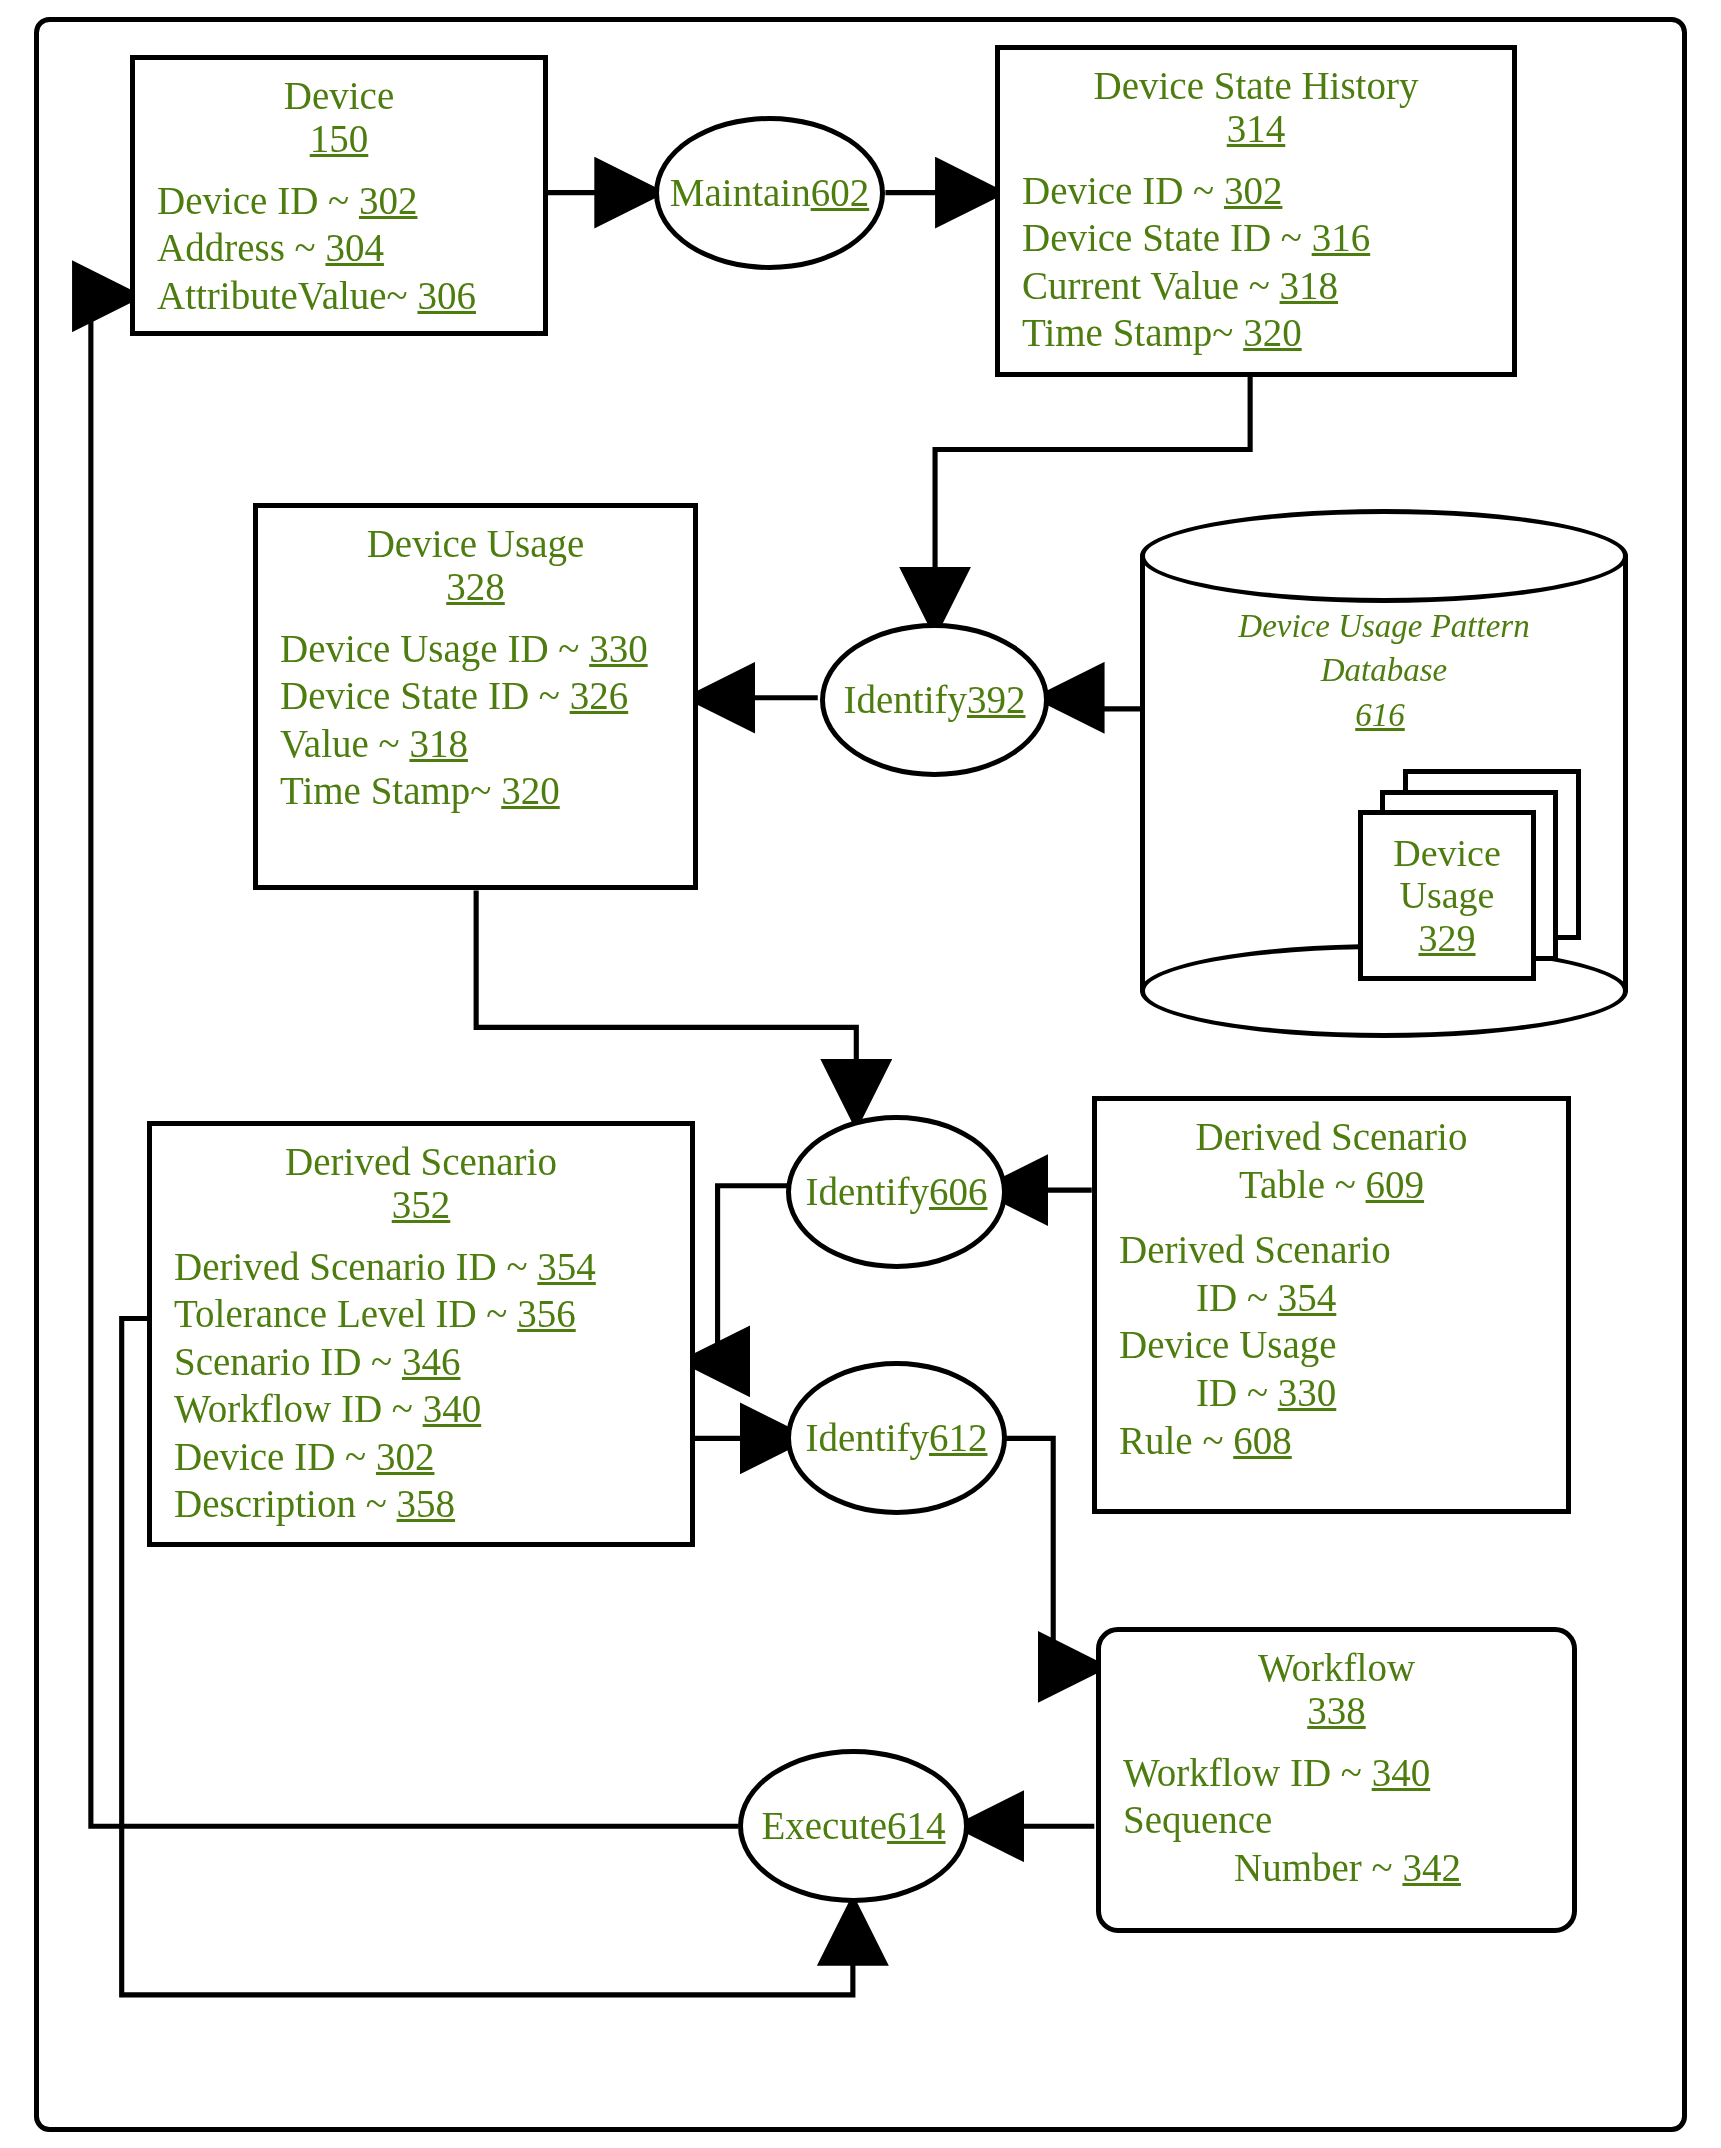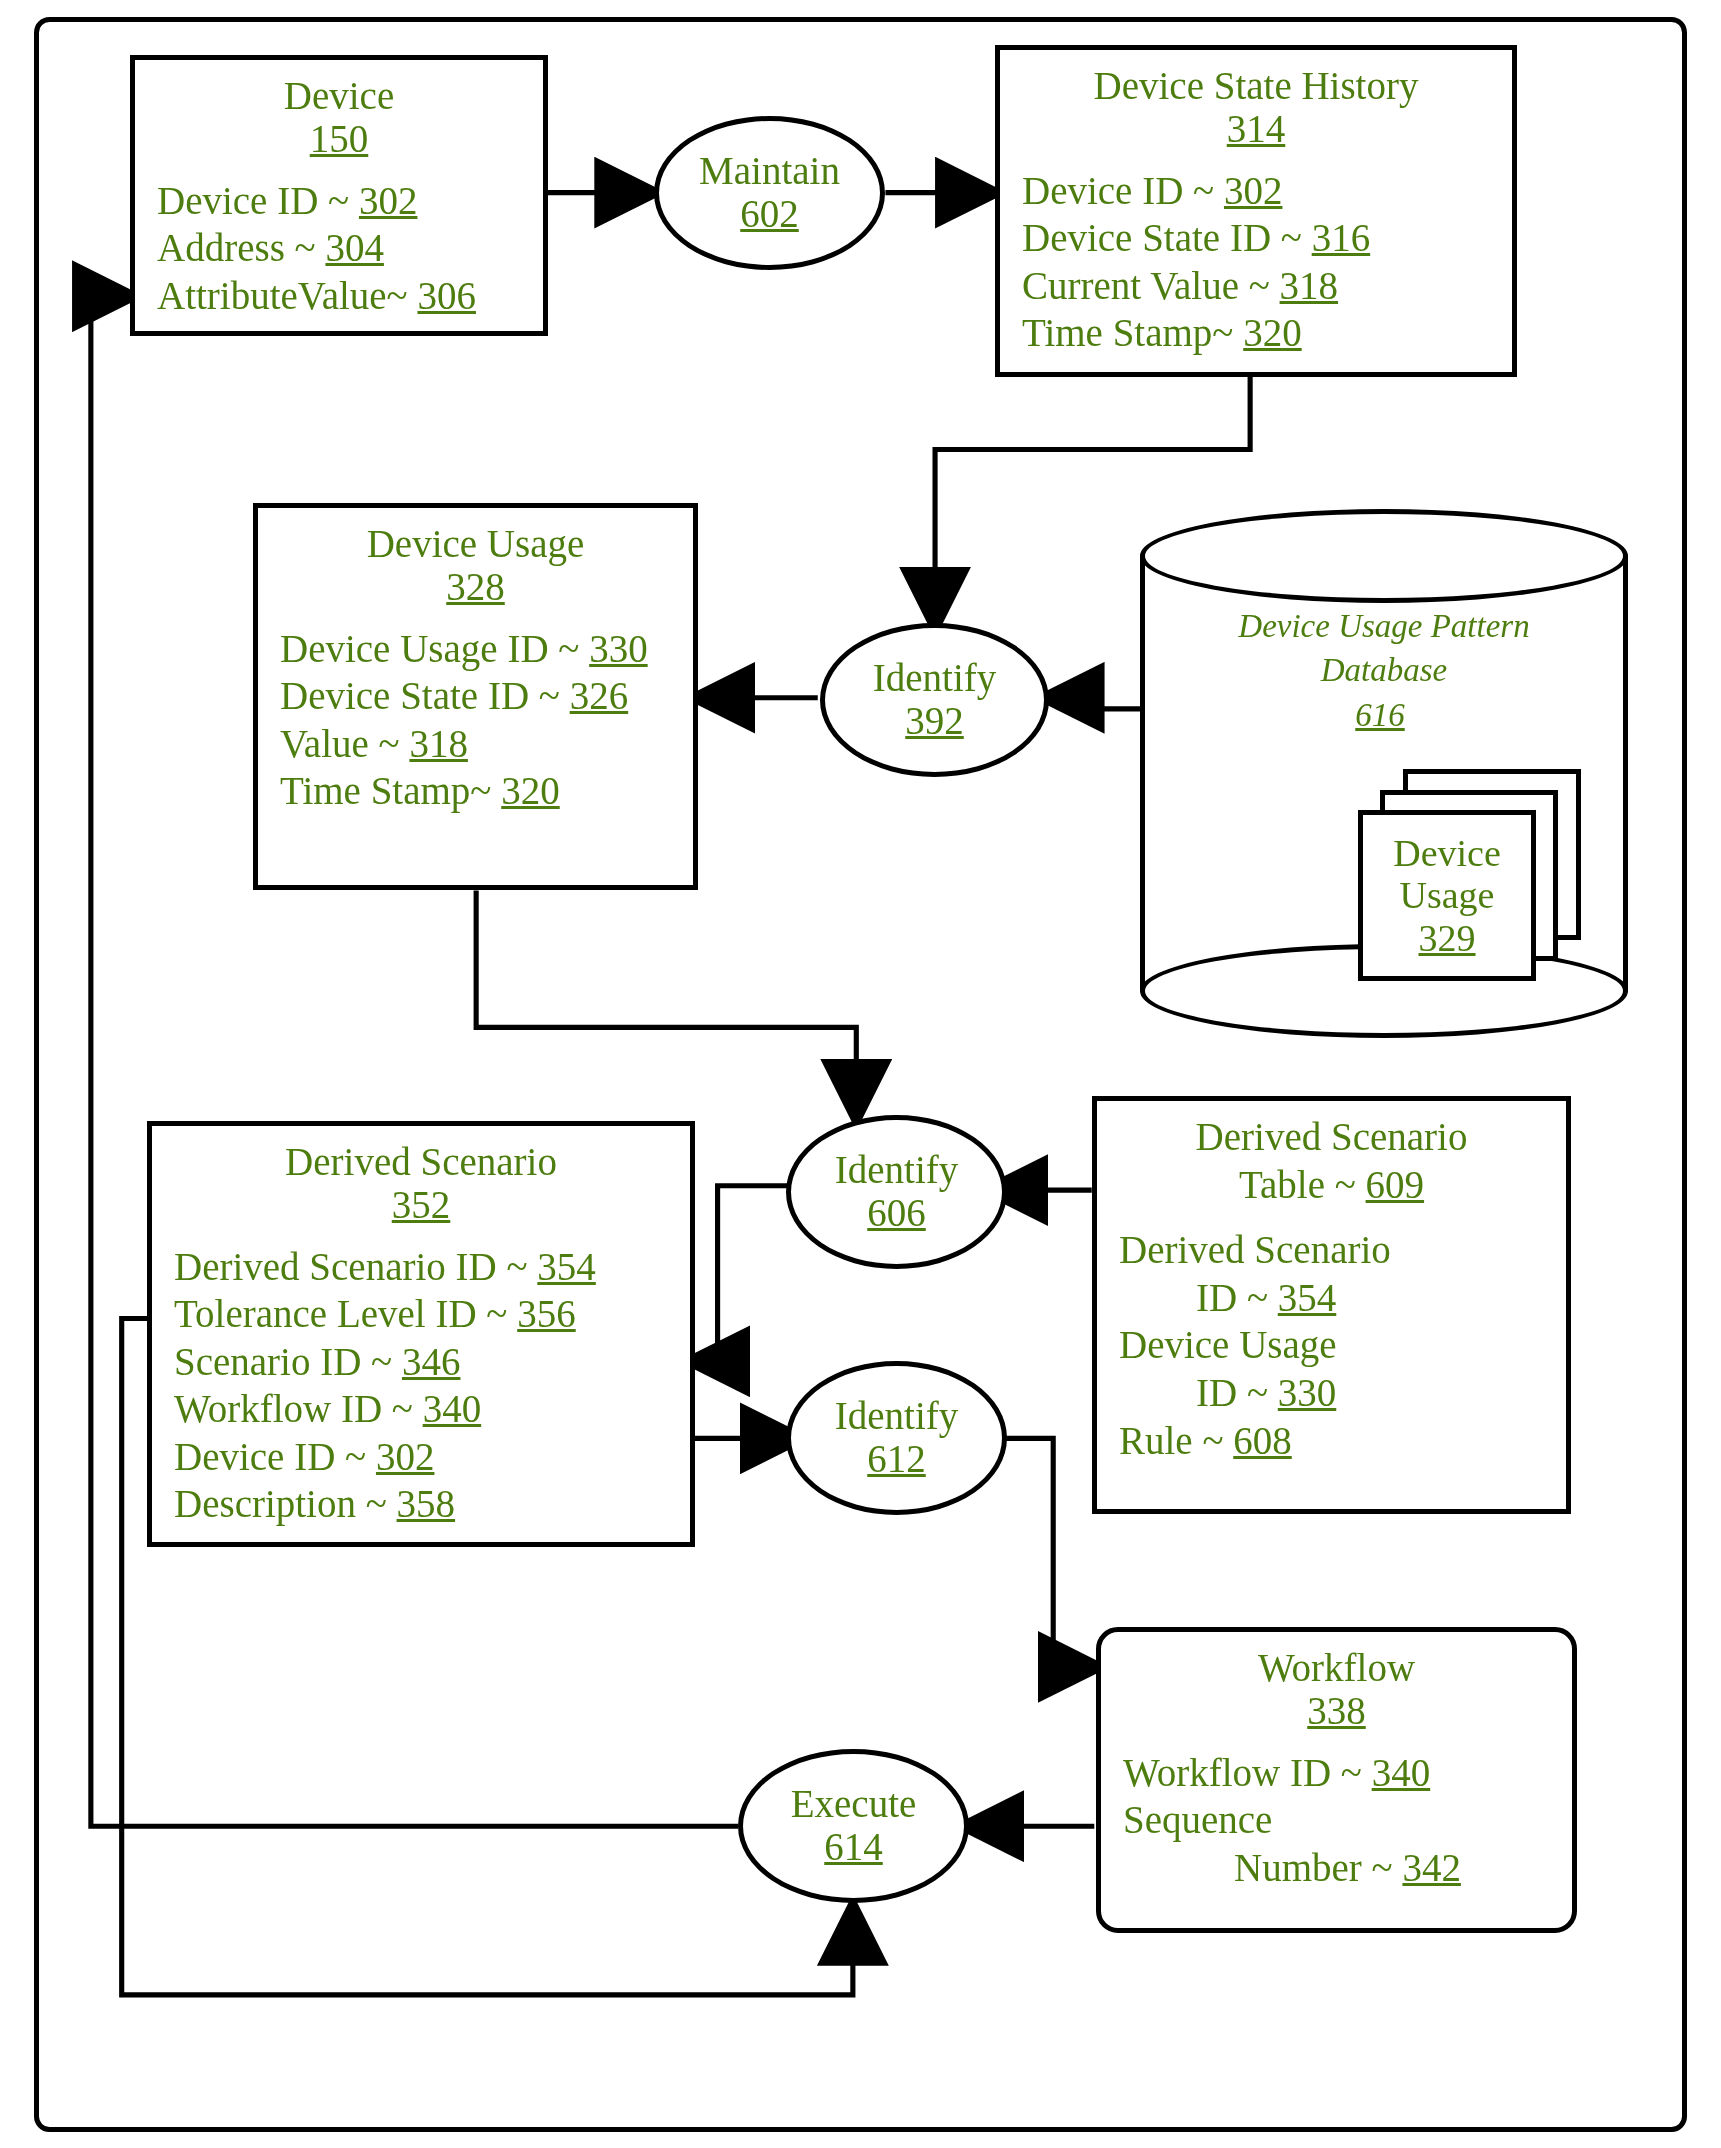--- a/index.html
+++ b/index.html
@@ -57,7 +57,6 @@
     box-sizing: border-box;
     background: #fff;
     display: flex;
-    flex-direction: column;
     justify-content: center;
     align-items: center;
     font-size: 39px;

